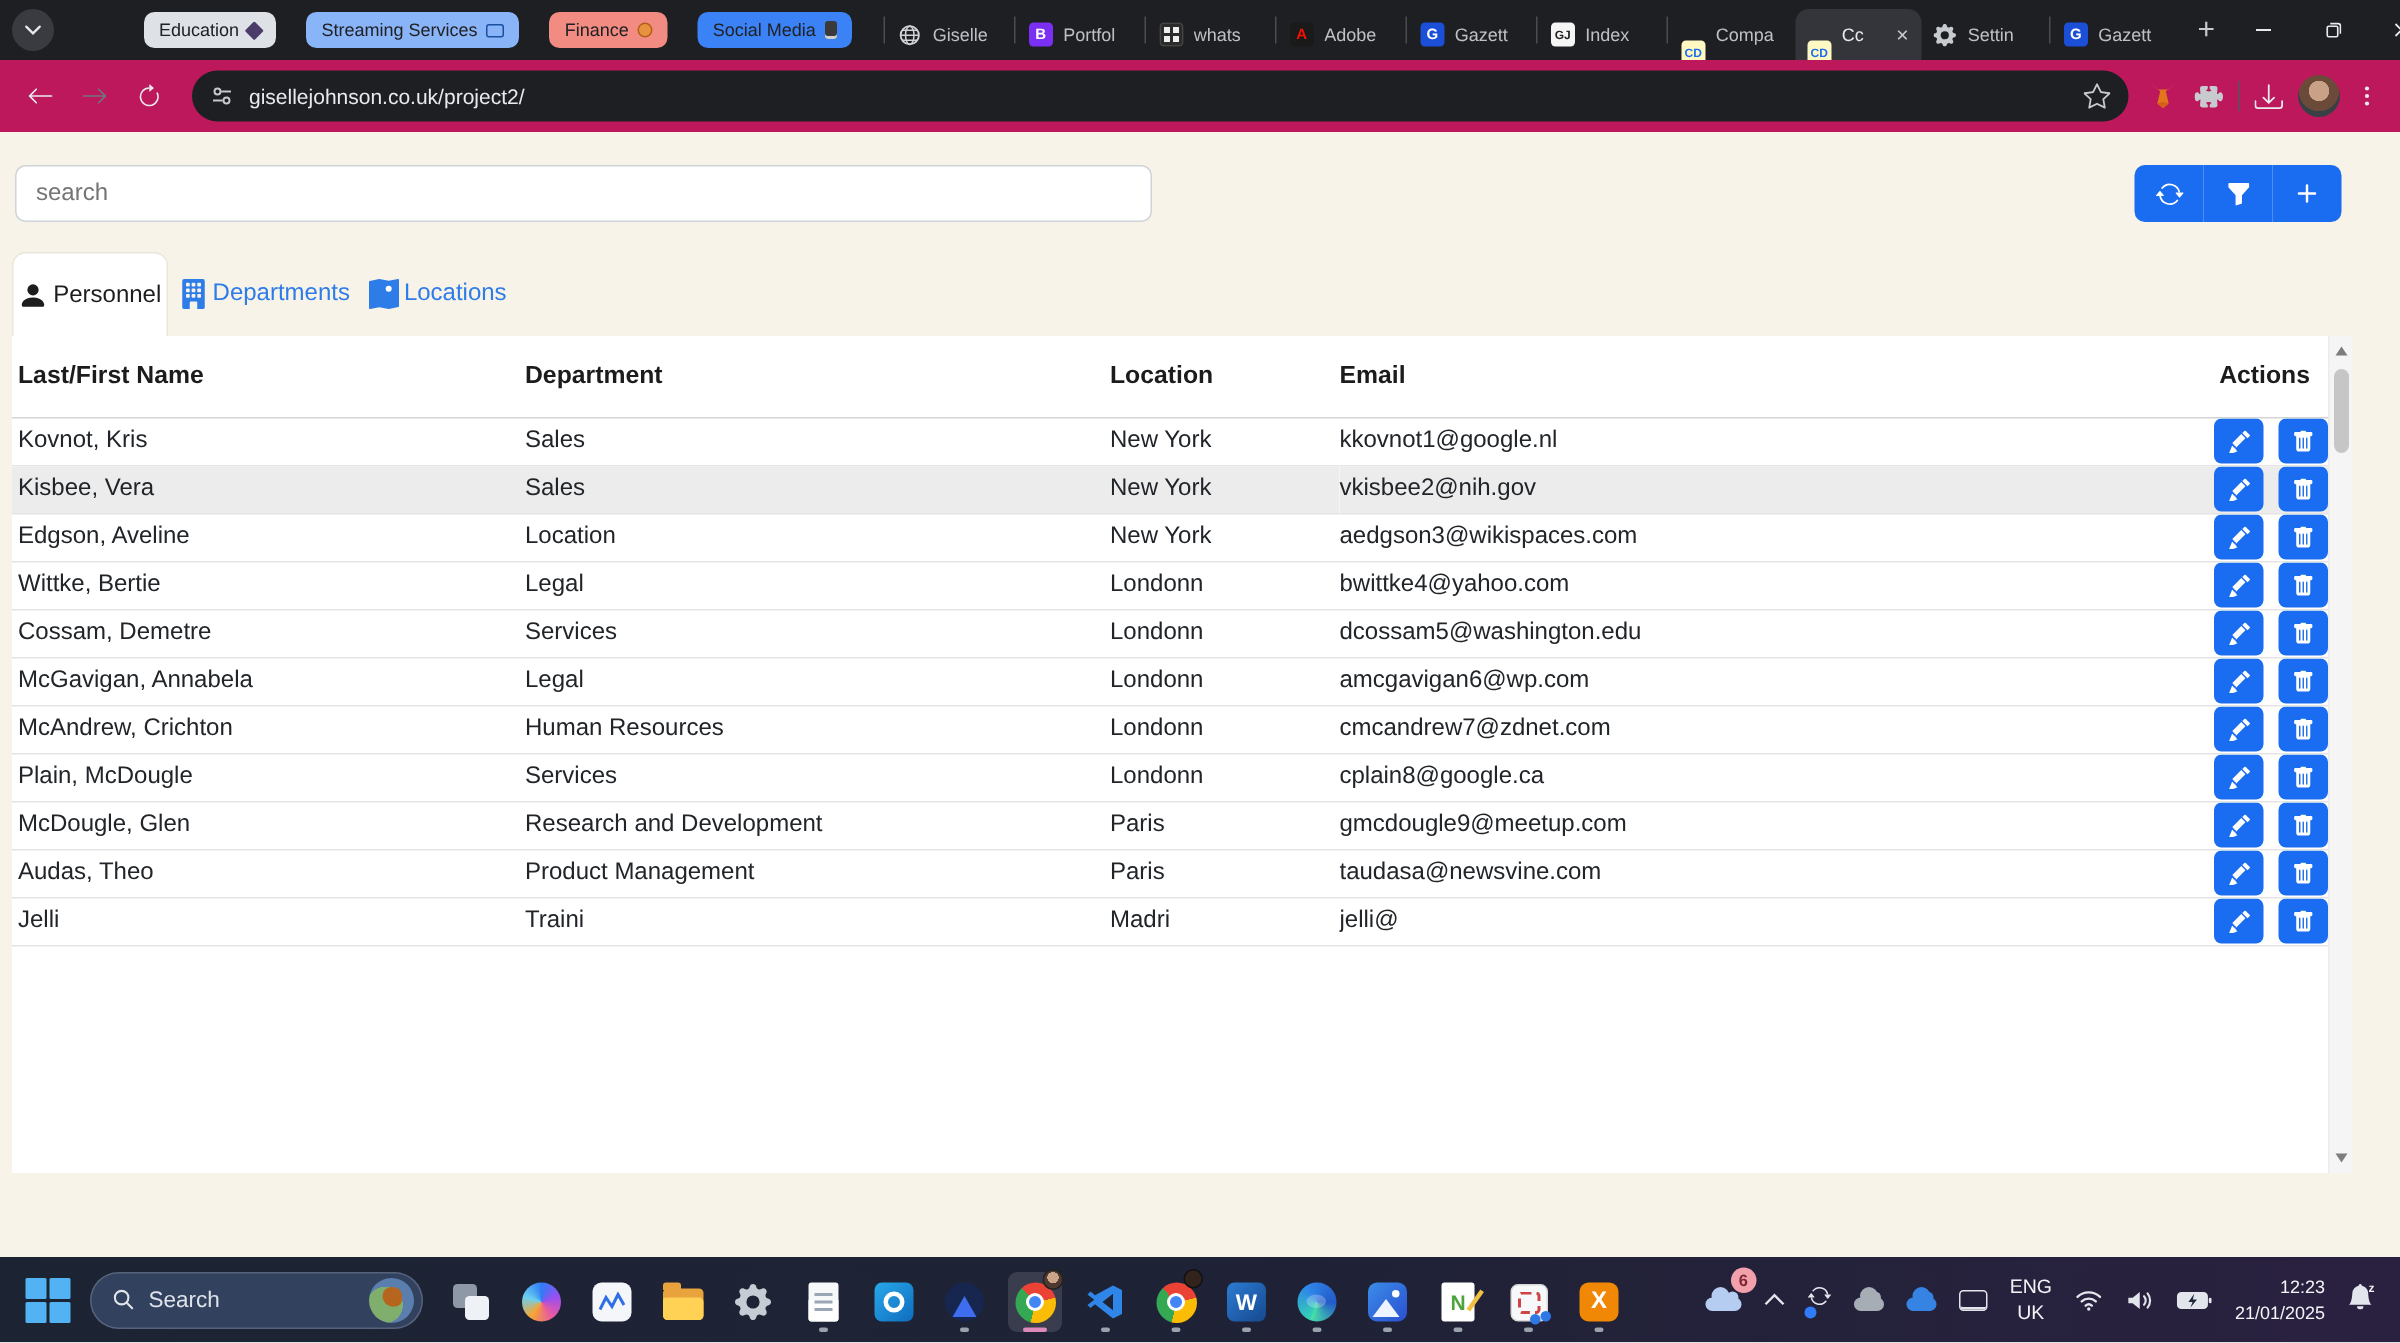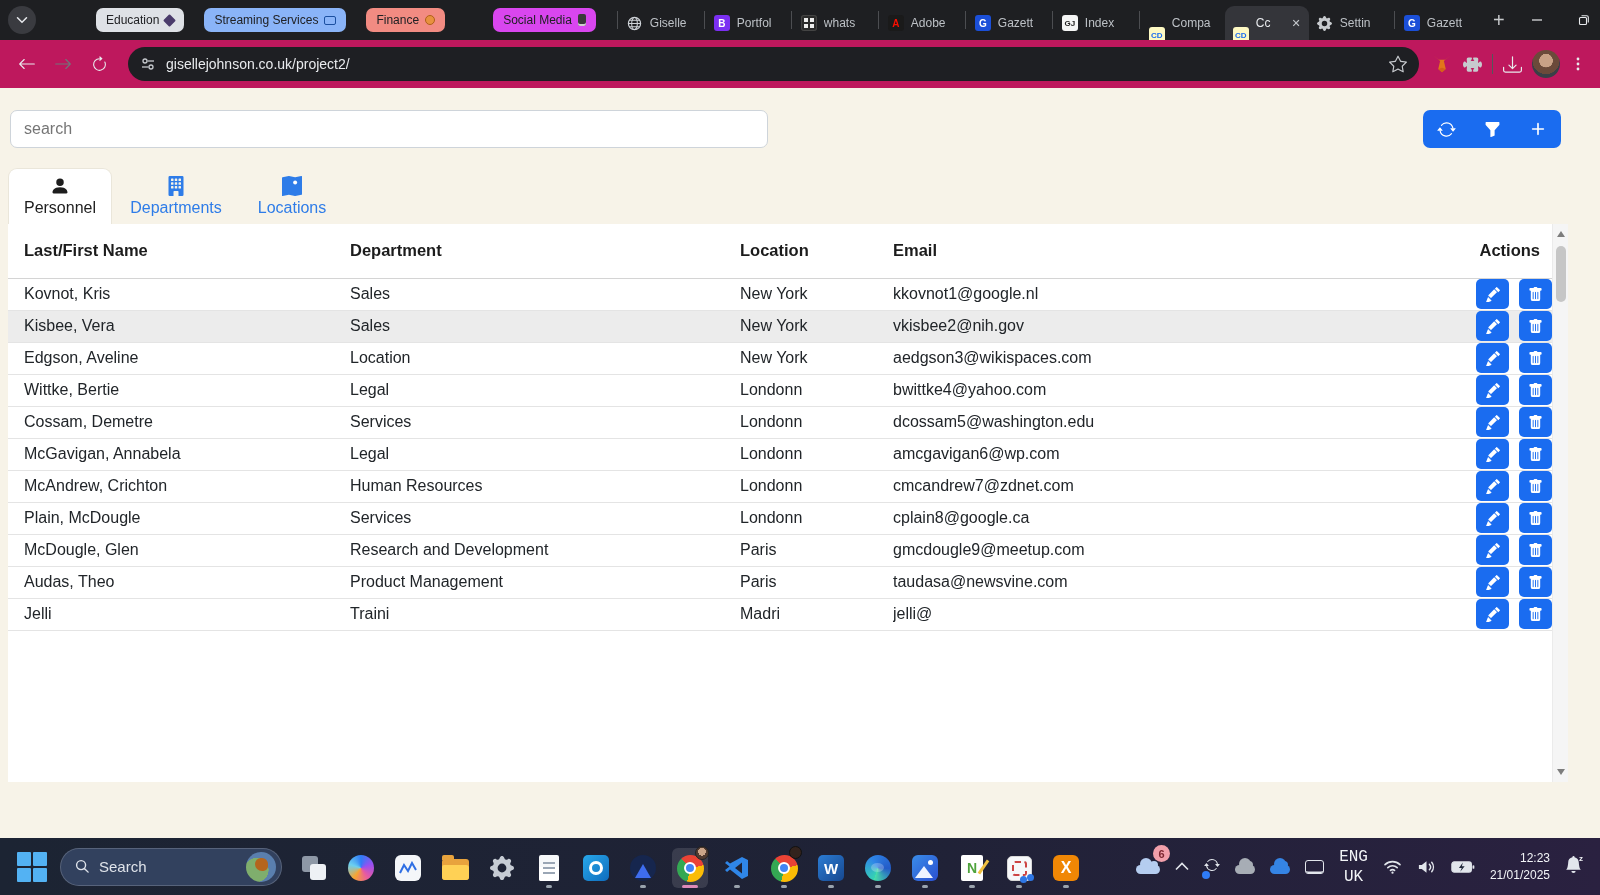--- a/index.html
+++ b/index.html
@@ -16,7 +16,7 @@
   .pill.edu { background:#dee1e6;margin-left:48px; }
   .pill.stream { background:#8ab4f8; }
   .pill.fin { background:#f28b82; }
-  .pill.soc { background:#d946ef;margin-left:28px; }
+  .pill.soc { background:#3b82f6; }
   .mini-cap { width:9px; height:9px; background:#4a3b6b; transform:rotate(45deg); border-radius:1px; }
   .mini-tv { width:12px; height:9px; border:1.5px solid #1b4fa0; border-radius:2px; }
   .mini-coin { width:10px; height:10px; border-radius:50%; background:#e8913f; border:1.5px solid #b05f1a; }

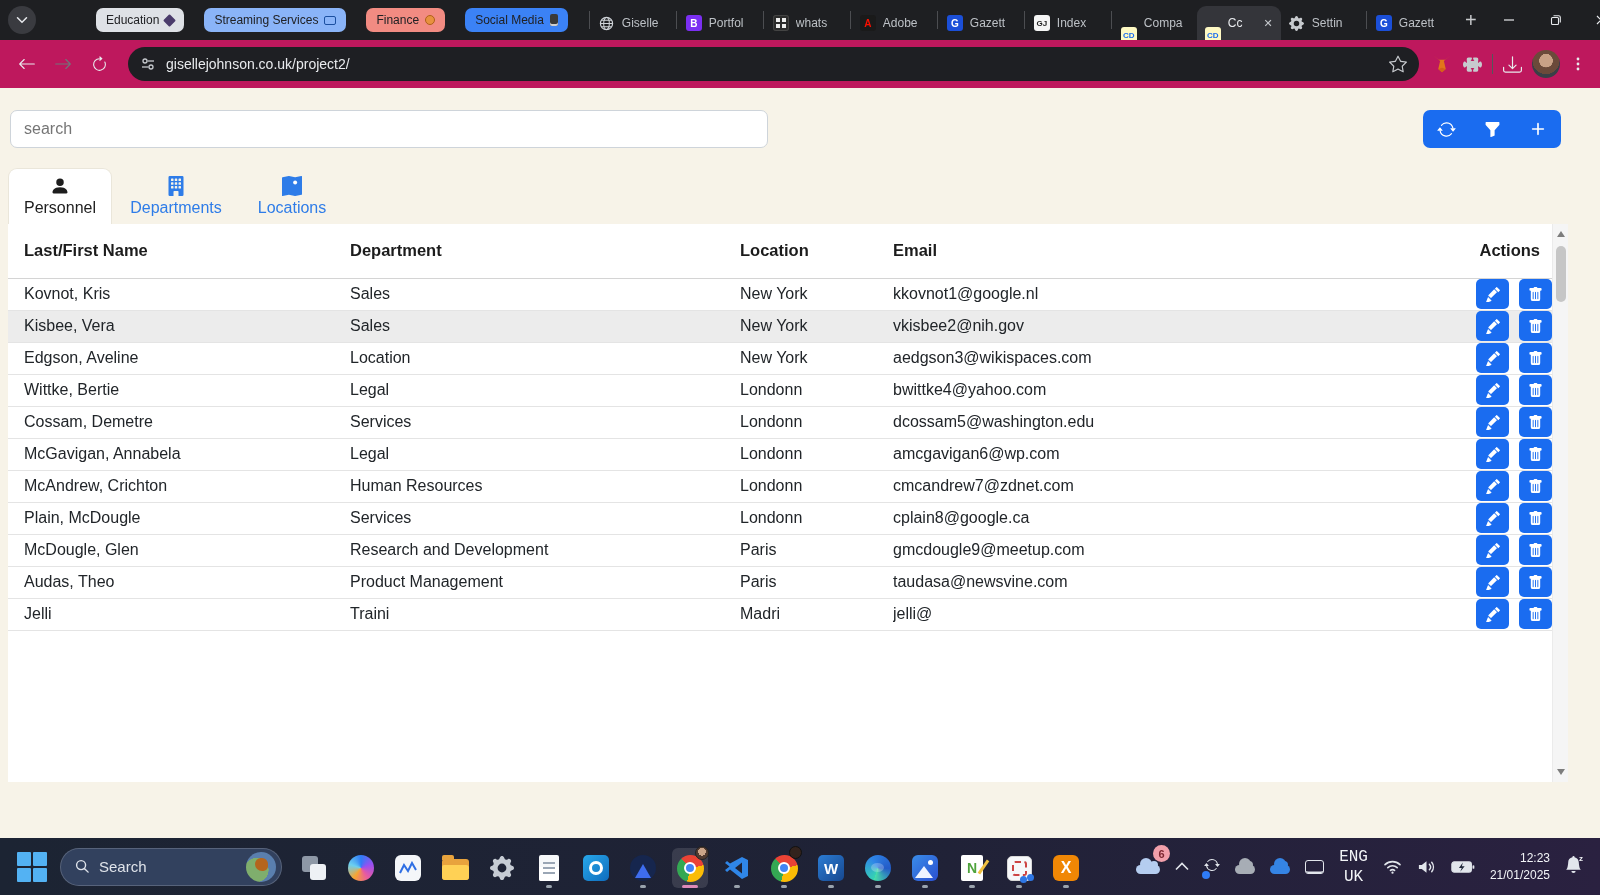--- a/index.html
+++ b/index.html
@@ -69,7 +69,7 @@
   .grp-btn:last-child { border-radius:0 7px 7px 0; }
 
   .navtabs { position:absolute; top:80px; left:8px; height:56px; display:flex; }
-  .ntab { display:flex; flex-direction:column; align-items:center; justify-content:center; gap:3px;
+  .ntab { display:flex; flex-direction:row; align-items:center; justify-content:center; gap:3px;
           font-size:16px; color:#2e7ce8; cursor:pointer; }
   .ntab.active { background:#fff; color:#1d1d1d; border:1px solid #eae6da; border-bottom:none;
                  border-radius:9px 9px 0 0; }

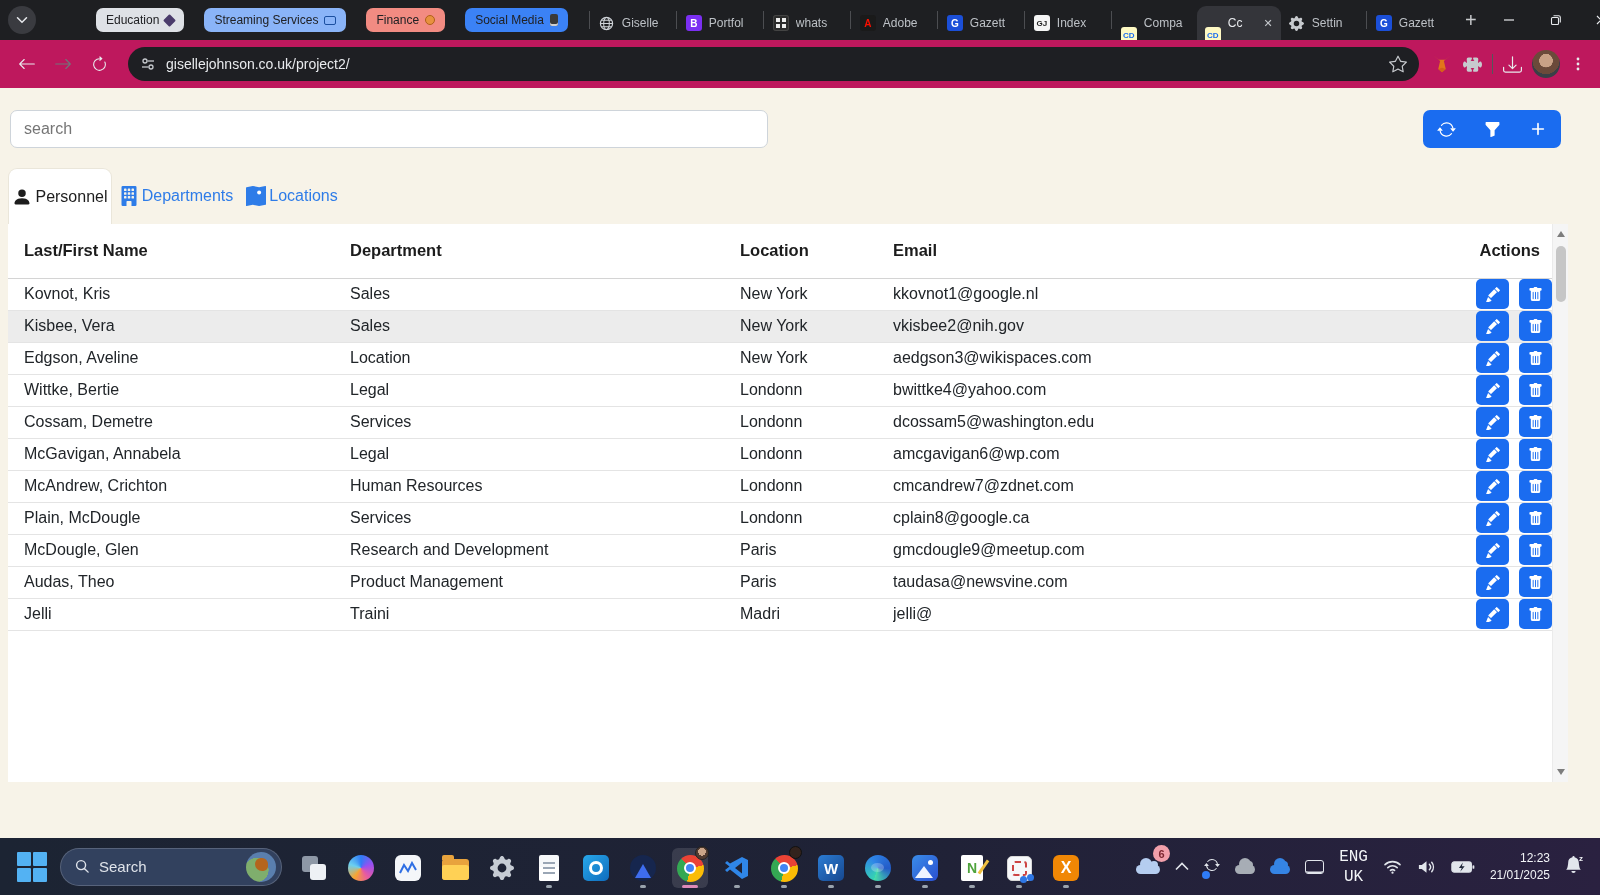--- a/index.html
+++ b/index.html
@@ -79,7 +79,7 @@
   table { border-collapse:collapse; table-layout:fixed; width:1544px; }
   th { text-align:left; font-size:16.5px; font-weight:700; color:#1c1c1c; height:54px; border-bottom:1px solid #d4d4d4; }
   td { font-size:16px; color:#212529; height:32px; border-bottom:1px solid #e4e4e4; overflow:hidden; white-space:nowrap; }
-  th:first-child, td:first-child { padding-left:16px; }
+  th:first-child, td:first-child { padding-left:4px; }
   tr.hl td { background:#ececec; }
   td.actions, th.actions { text-align:right; padding-right:12px; }
   .abtn { width:33px; height:30px; background:#1a6cf0; border:none; border-radius:5px; cursor:pointer;

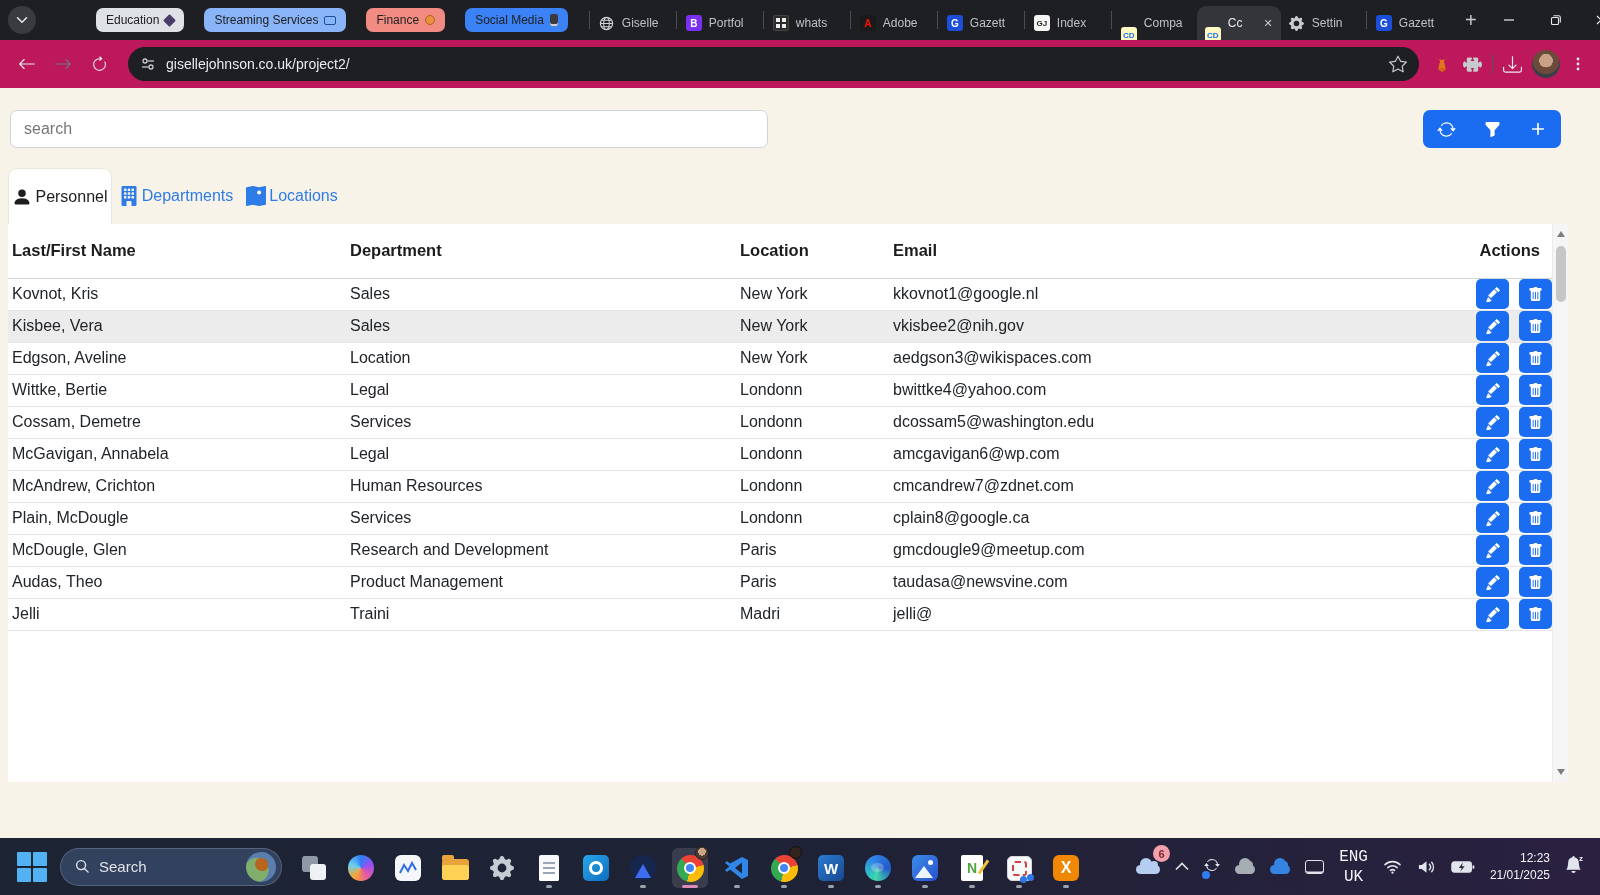--- a/index.html
+++ b/index.html
@@ -171,7 +171,7 @@
   .tray-badge { position:absolute; top:-14px; right:-10px; width:17px; height:17px; border-radius:50%;
                 background:#f2a0ab; color:#7e2731; font-size:11px; font-weight:bold;
                 display:flex; align-items:center; justify-content:center; }
-  .tray-txt { color:#f2f4f7; font-size:16px; line-height:1.25; text-align:center;font-family:Liberation Mono, monospace; }
+  .tray-txt { color:#f2f4f7; font-size:13px; line-height:1.25; text-align:center; }
   .tray-clock { color:#f2f4f7; font-size:12px; line-height:1.35; text-align:right; }
   .touchpad { width:19px; height:14px; border:1.6px solid #e2e6ec; border-radius:3px; box-shadow:inset 0 -4px 0 -2.4px #e2e6ec; }
   .sync-wrap { position:relative; }

